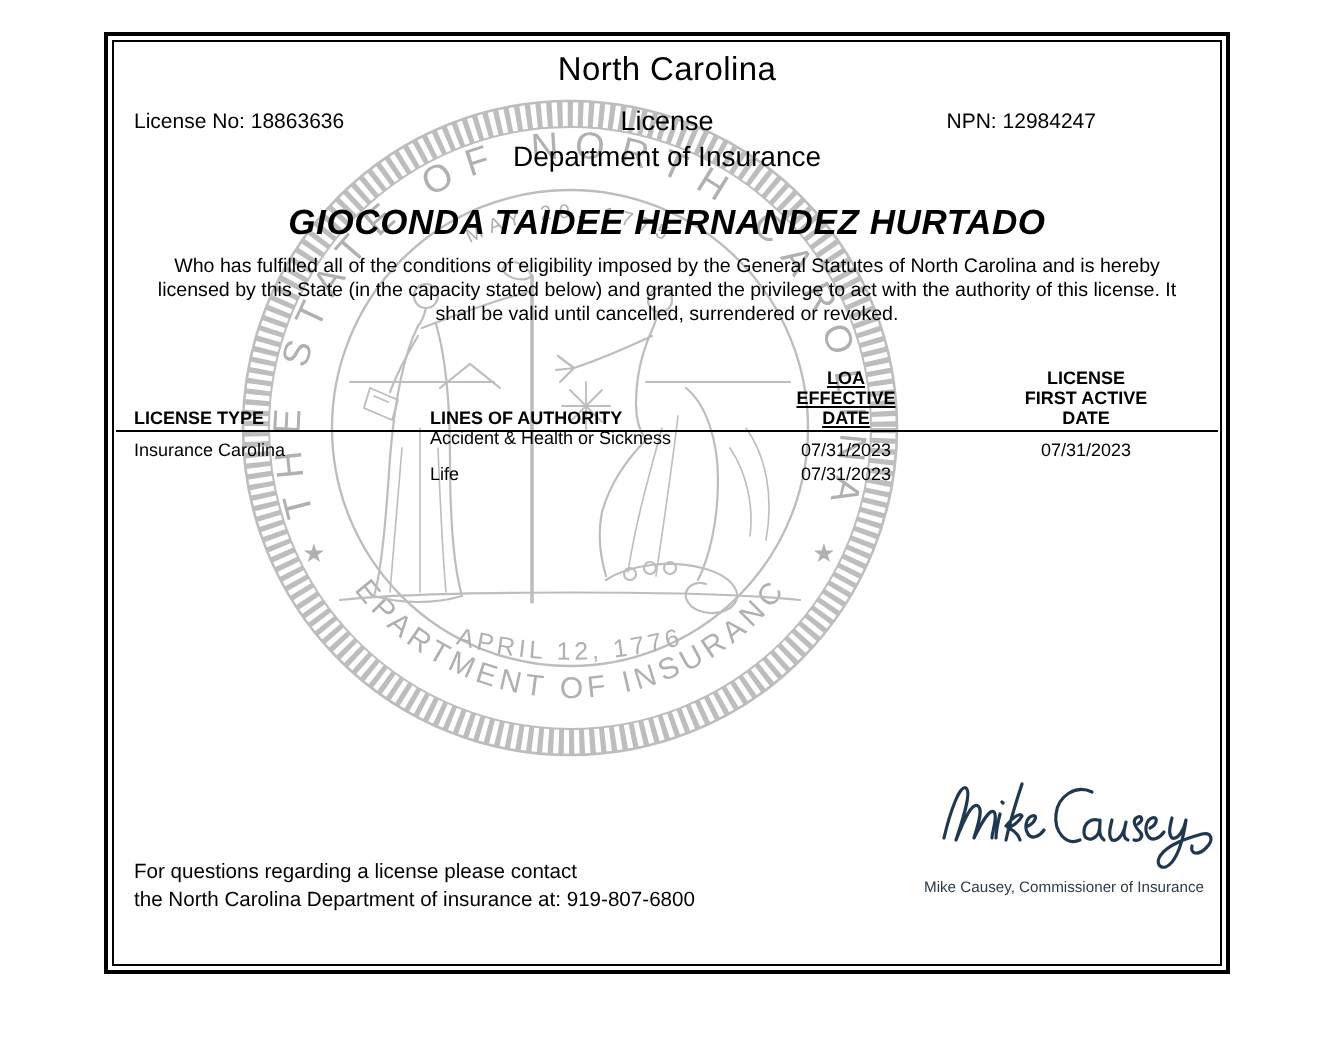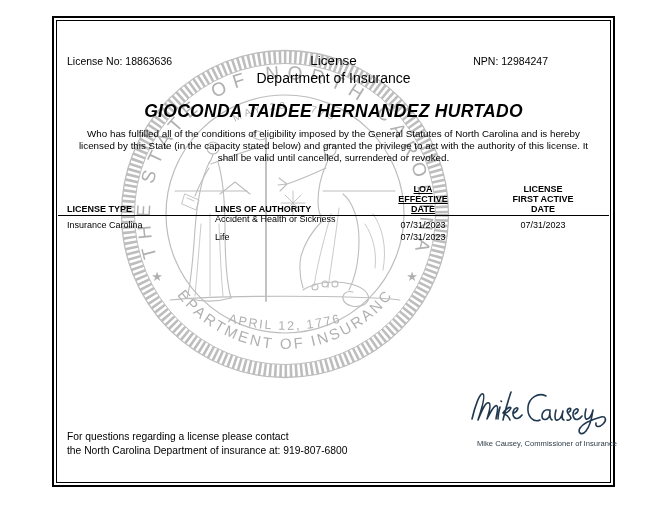--- a/index.html
+++ b/index.html
@@ -111,6 +111,7 @@
   </div>
 
   <div class="layer">
+    <div class="abs center title" style="top:8px;">North Carolina</div>
 
     <div class="abs idnum" style="left:13px;top:37px;">License No: 18863636</div>
     <div class="abs center subtitle" style="top:35px;">License</div>

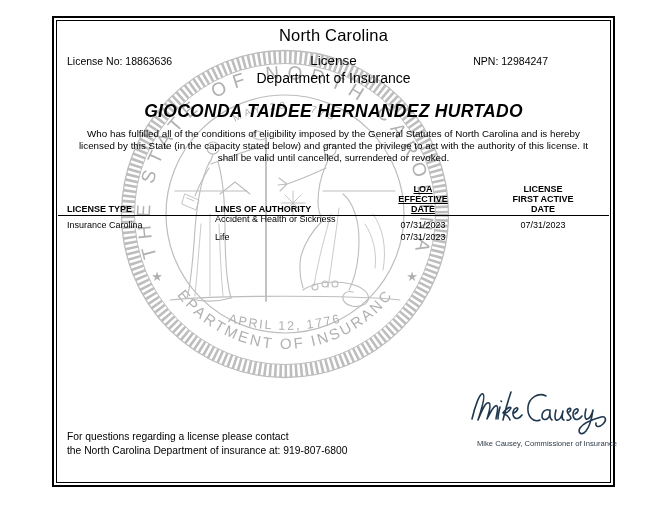--- a/index.html
+++ b/index.html
@@ -28,7 +28,7 @@
   .col-center{width:120px;text-align:center;}
   .rule{border-top:1.5px solid #000;height:0;}
   .contact{font-size:10.3px;line-height:13.5px;}
-  .sig-caption{font-size:7.6px;color:#2e3b47;white-space:nowrap;text-align:center;}
+  .sig-caption{font-size:7.6px;color:#2e3b47;white-space:nowrap;text-align:left;}
   svg{display:block;}
 </style>
 </head>

